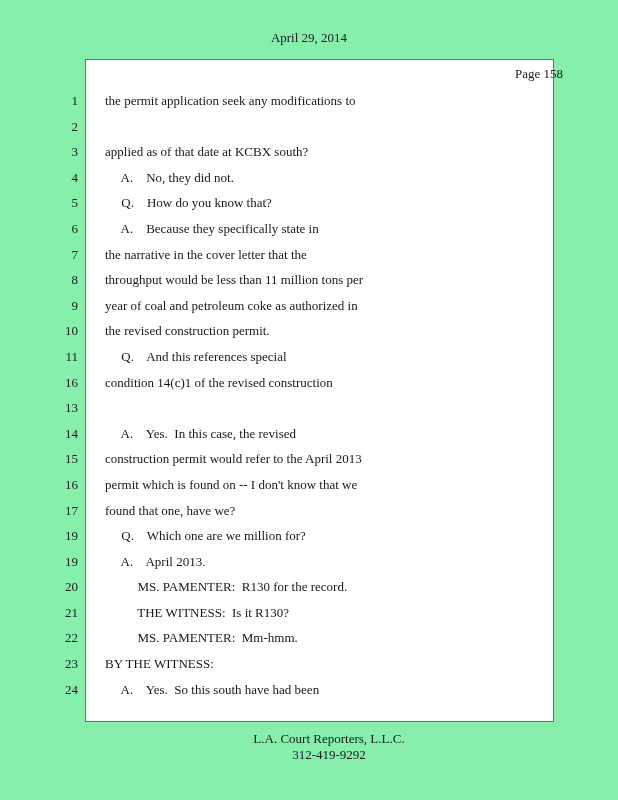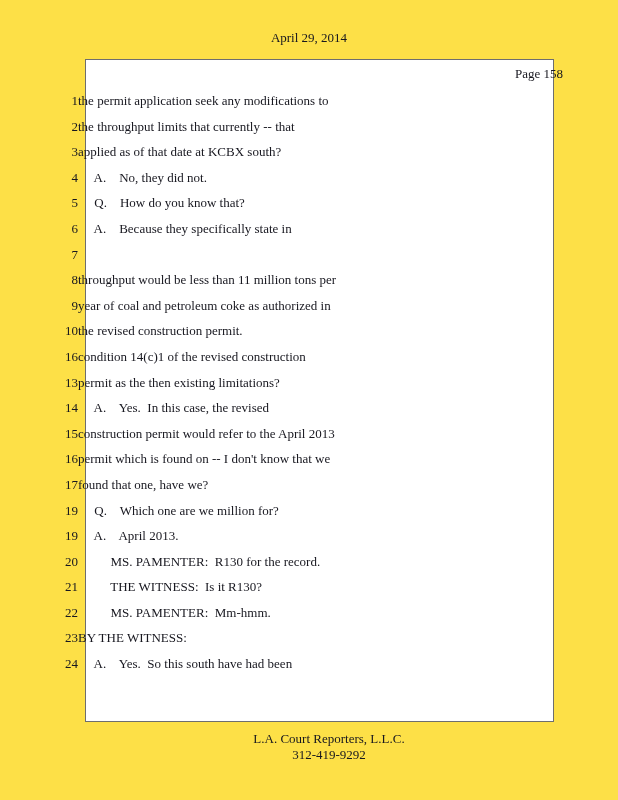--- a/index.html
+++ b/index.html
@@ -8,7 +8,7 @@
     position: relative;
     width: 618px;
     height: 800px;
-    background: #fde047;
+    background: #86efac;
     font-family: "Liberation Serif", serif;
     font-size: 13px;
     color: #17171f;

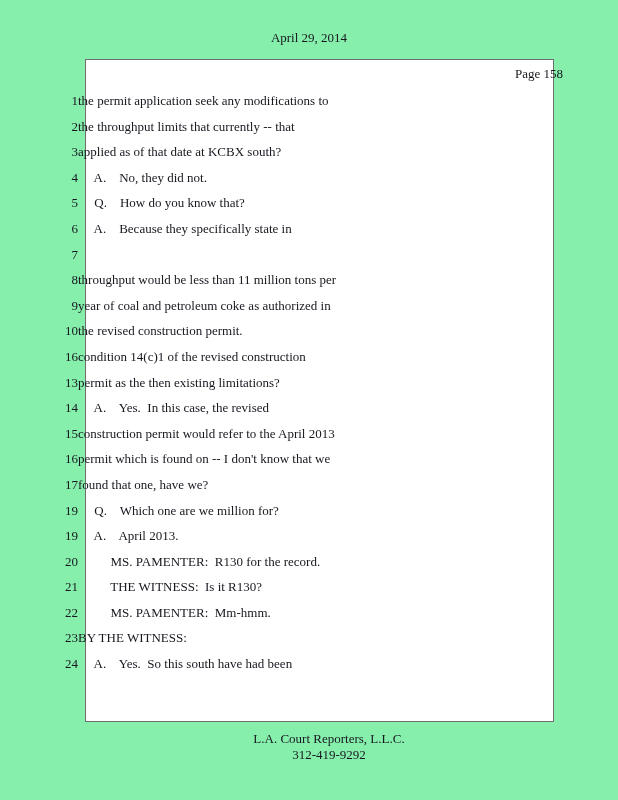--- a/index.html
+++ b/index.html
@@ -55,6 +55,7 @@
     text-align: right;
   }
   .txt {
+    margin-left: 27px;
     white-space: pre;
   }
   .footer {

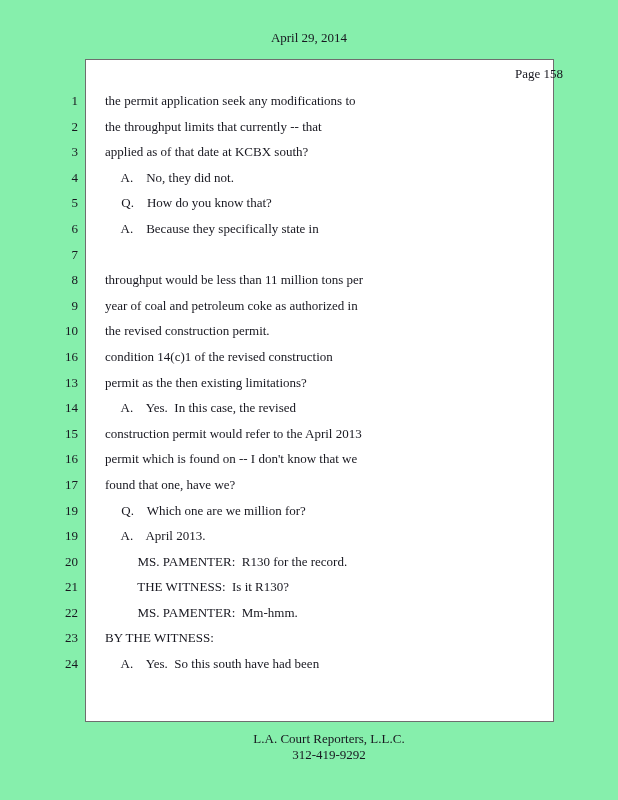--- a/index.html
+++ b/index.html
@@ -86,7 +86,6 @@
     </div>
     <div class="line">
       <span class="num">2</span>
-      <span class="txt">the throughput limits that currently -- that</span>
     </div>
     <div class="line">
       <span class="num">3</span>

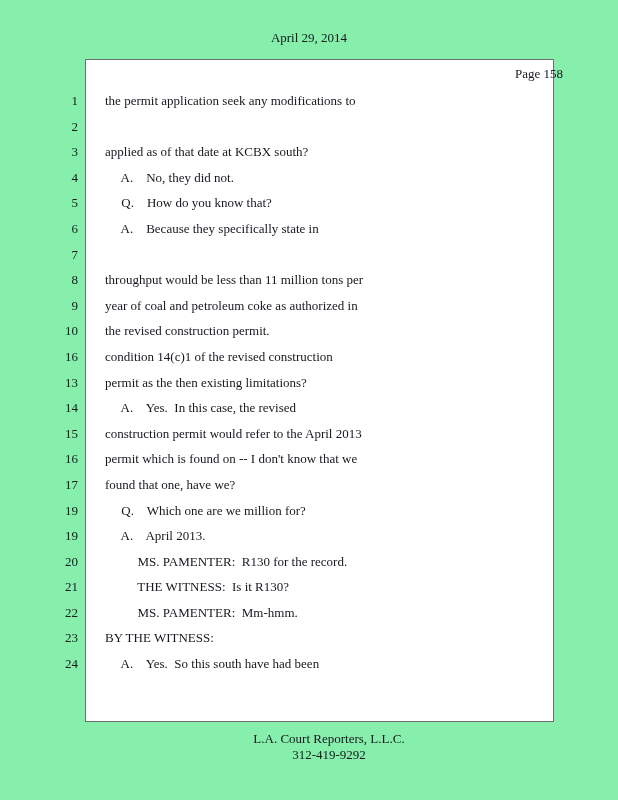--- a/index.html
+++ b/index.html
@@ -105,6 +105,7 @@
     </div>
     <div class="line">
       <span class="num">7</span>
+      <span class="txt">the narrative in the cover letter that the</span>
     </div>
     <div class="line">
       <span class="num">8</span>

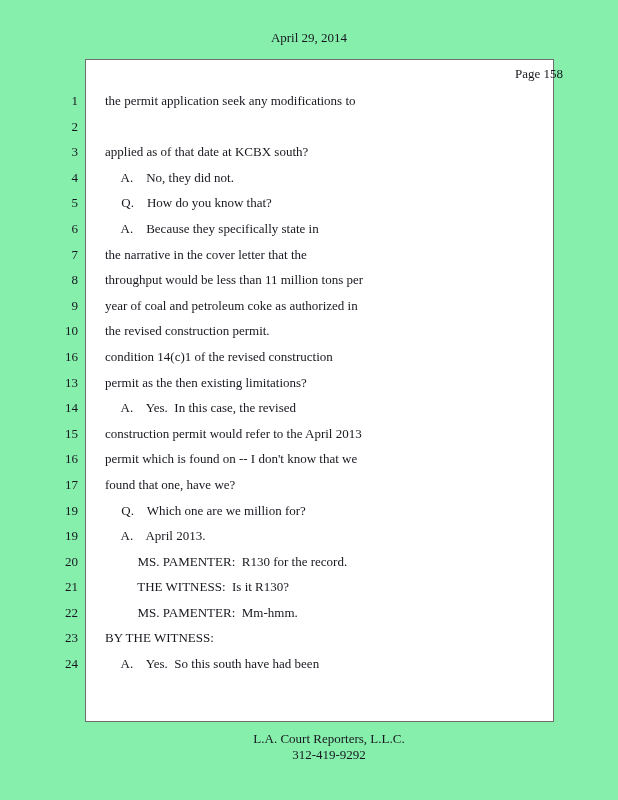--- a/index.html
+++ b/index.html
@@ -120,6 +120,10 @@
       <span class="txt">the revised construction permit.</span>
     </div>
     <div class="line">
+      <span class="num">11</span>
+      <span class="txt">     Q.    And this references special</span>
+    </div>
+    <div class="line">
       <span class="num">16</span>
       <span class="txt">condition 14(c)1 of the revised construction</span>
     </div>

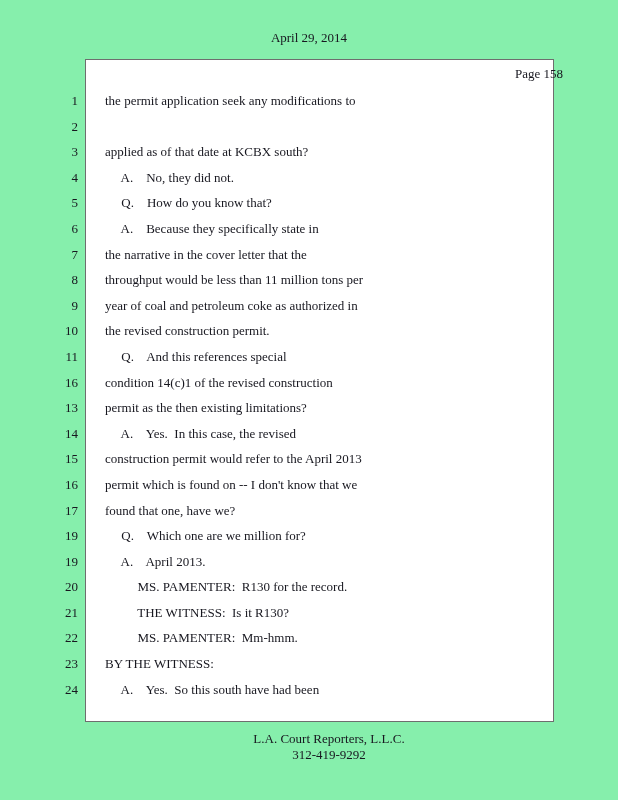--- a/index.html
+++ b/index.html
@@ -129,7 +129,6 @@
     </div>
     <div class="line">
       <span class="num">13</span>
-      <span class="txt">permit as the then existing limitations?</span>
     </div>
     <div class="line">
       <span class="num">14</span>

